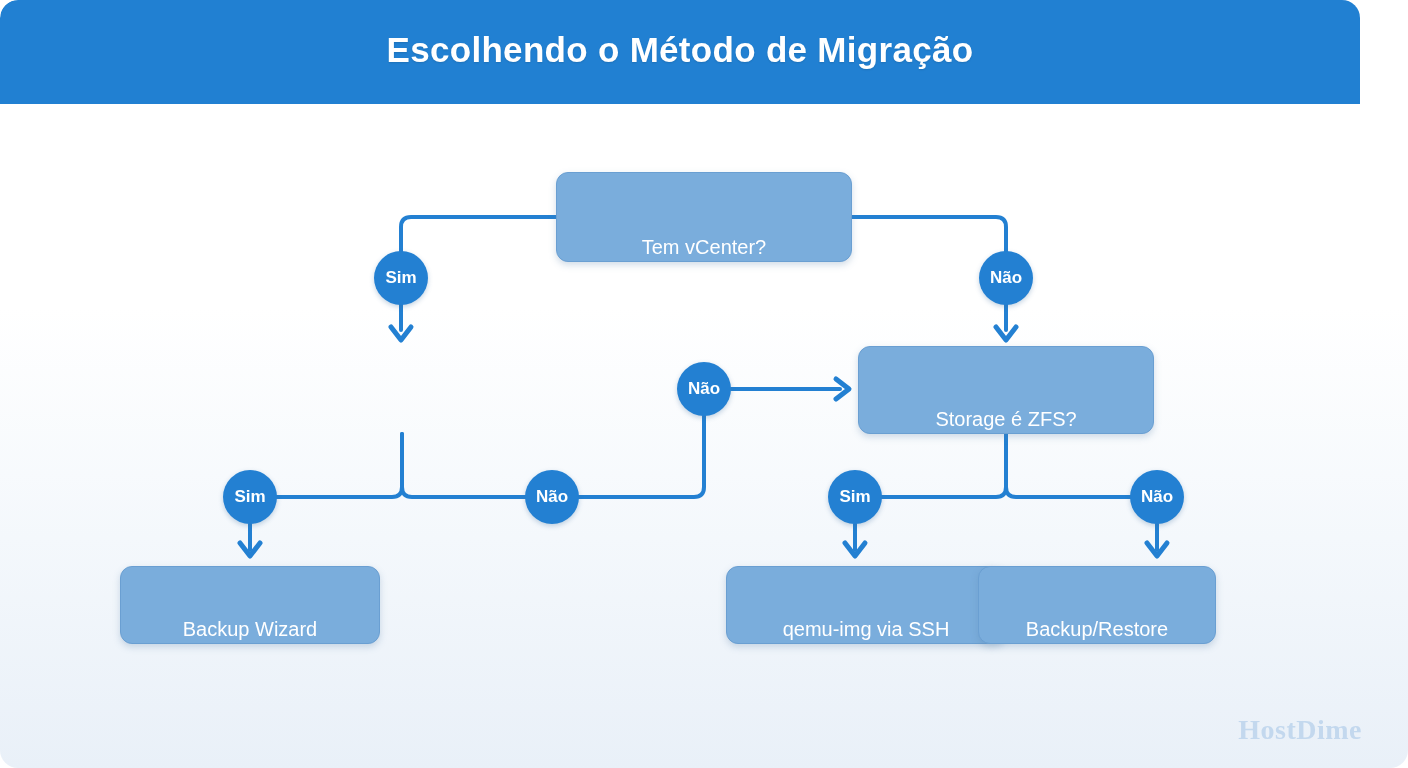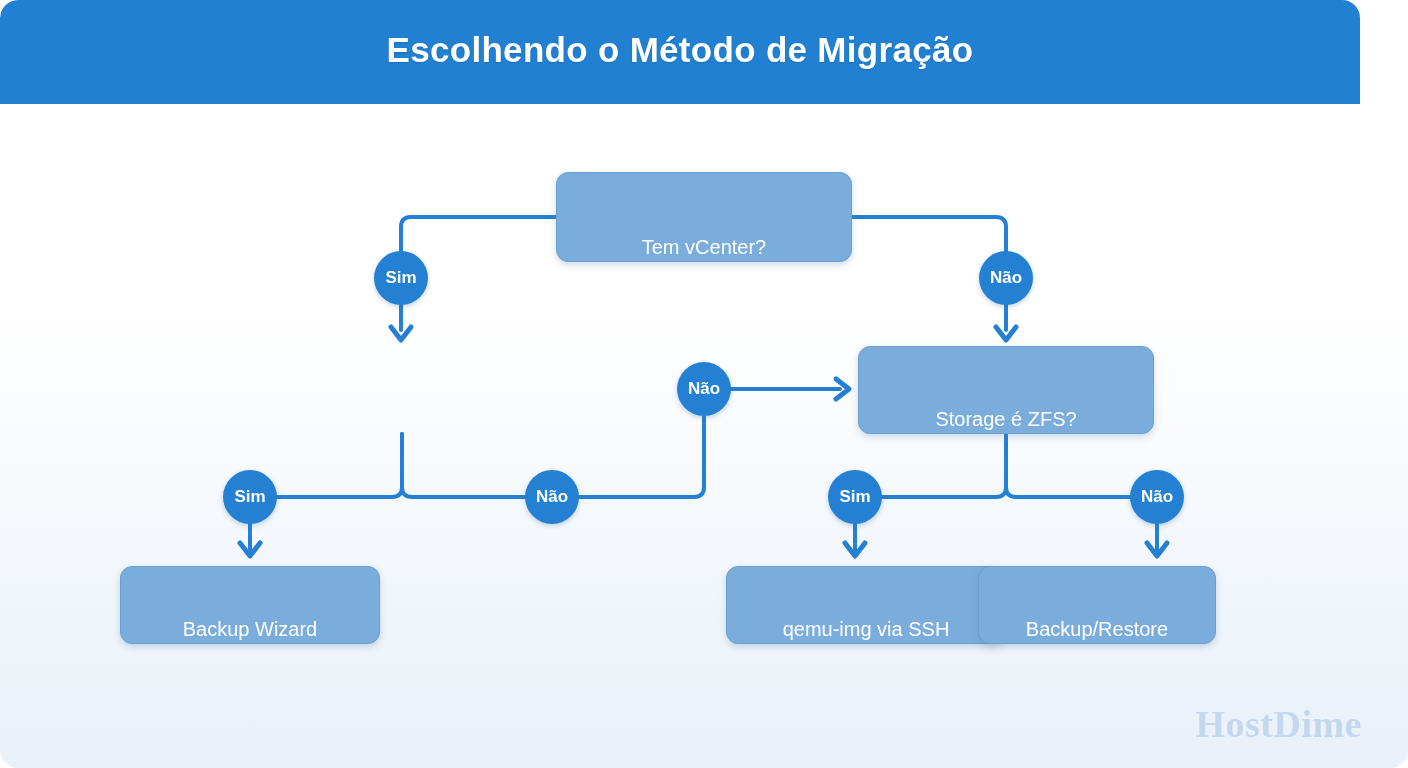--- a/index.html
+++ b/index.html
@@ -102,7 +102,7 @@
     right: 46px;
     bottom: 22px;
     font-family: "Liberation Serif", serif;
-    font-size: 38px;
+    font-size: 28px;
     font-weight: bold;
     color: #c3d8ee;
     letter-spacing: 0.5px;

